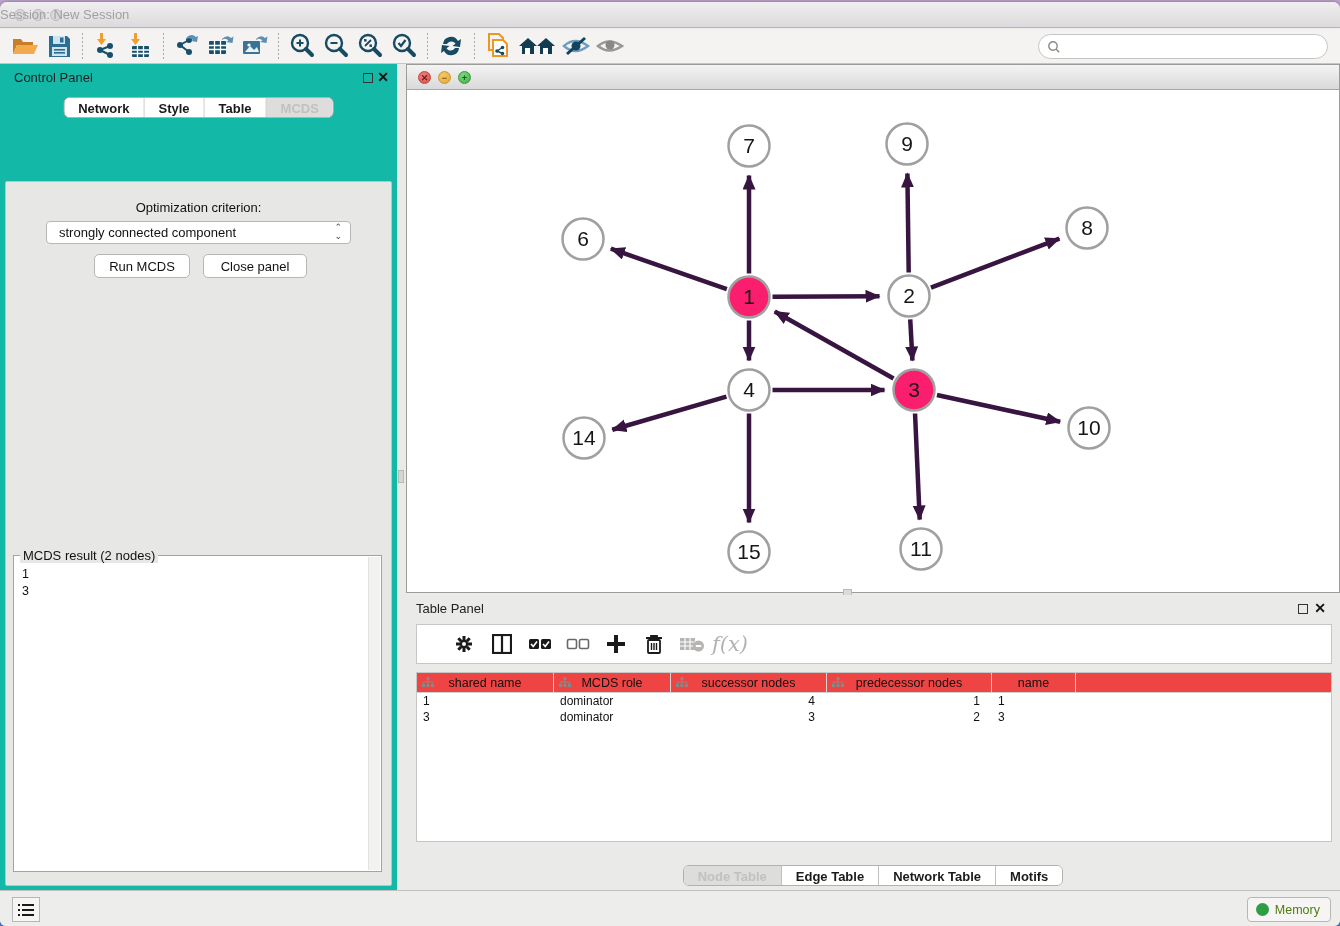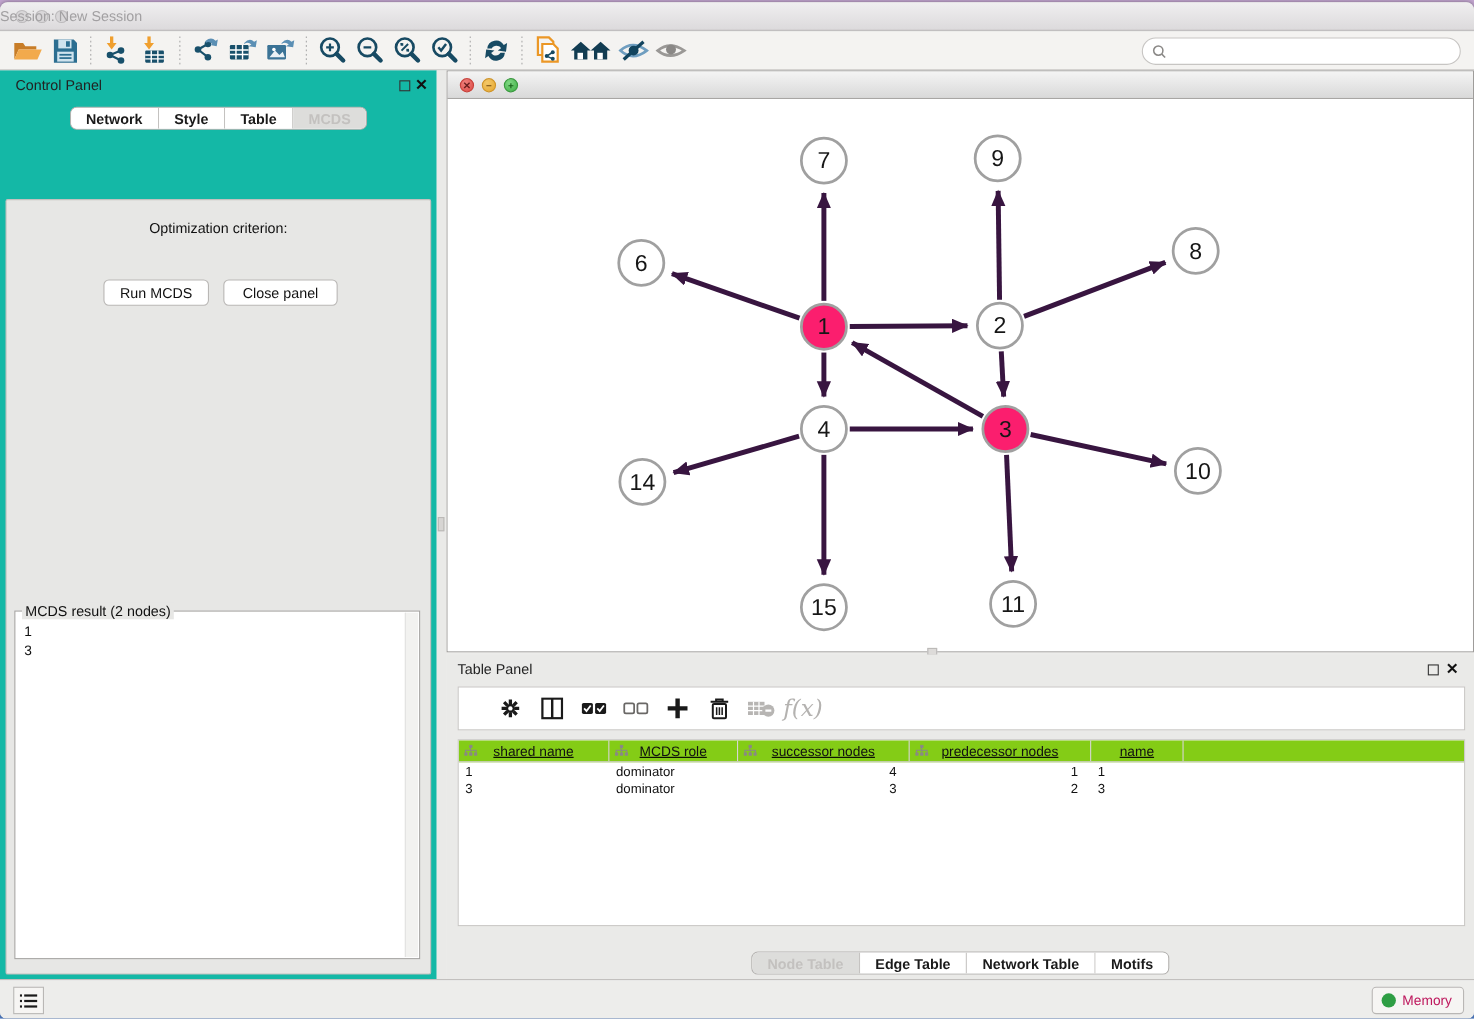--- a/index.html
+++ b/index.html
@@ -278,6 +278,10 @@
       </div>
     <div class="cp-body">
       <div class="opt-label">Optimization criterion:</div>
+      <div class="dropdown">
+        <span>strongly connected component</span>
+        <span class="dd-stepper">⌃<br>⌄</span>
+      </div>
       <div class="cp-btn" style="left:88px; width:96px">
         <span>Run MCDS</span>
       </div>

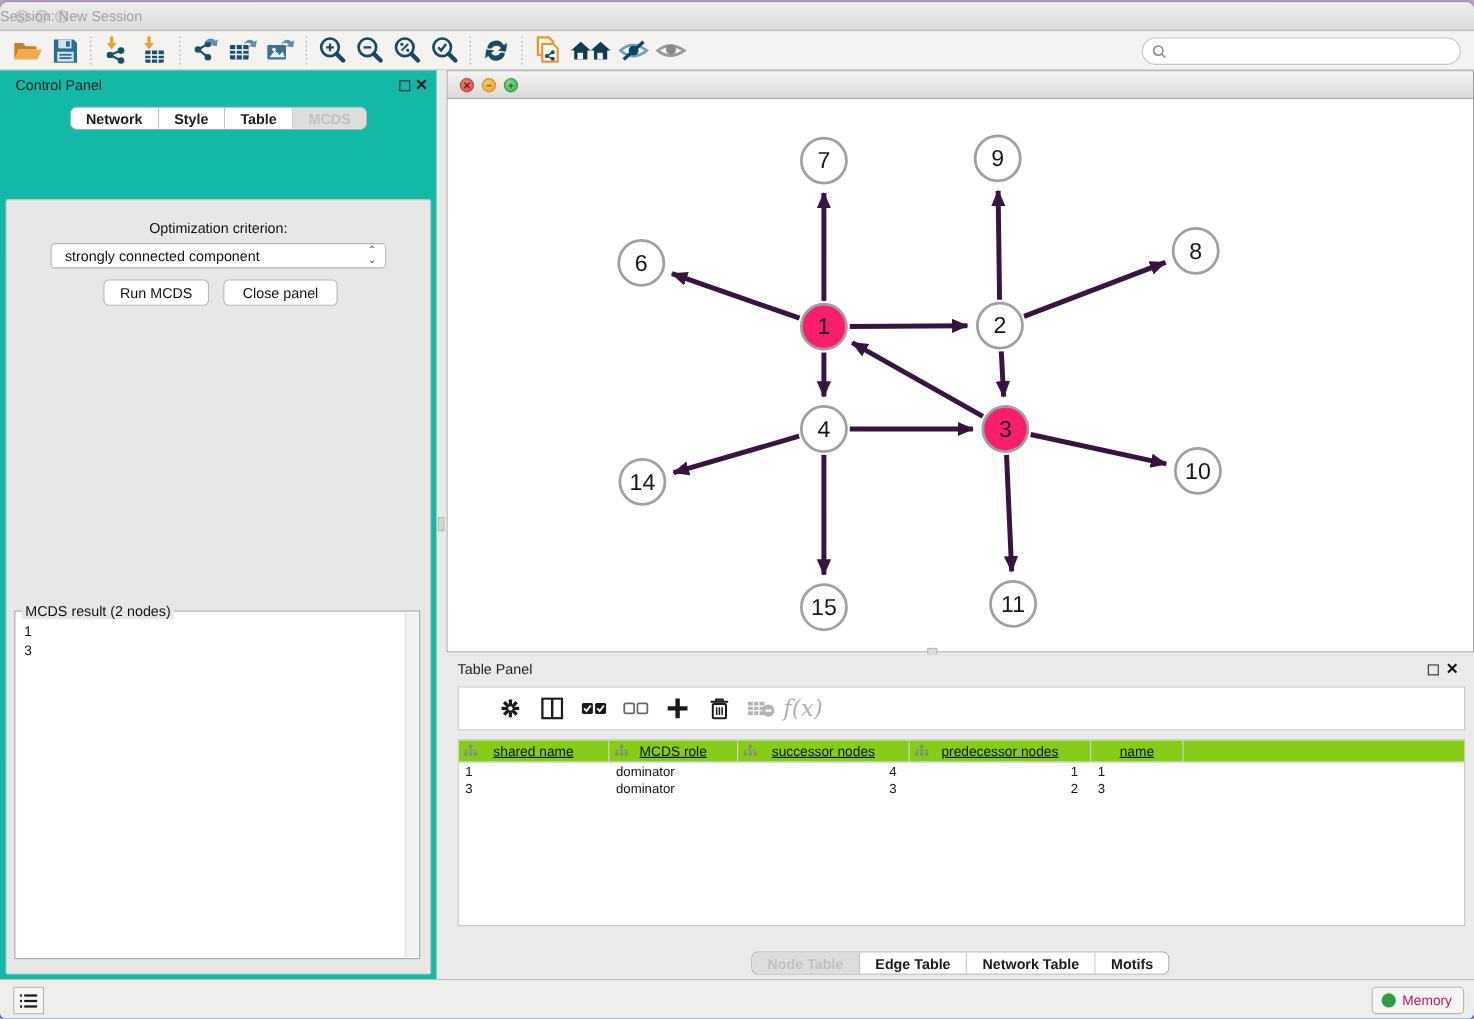--- a/index.html
+++ b/index.html
@@ -91,7 +91,7 @@
   .fx { font-family:"DejaVu Serif", serif; font-style:italic; font-size:21px; color:#b4b2b0; }
   .ttable { position:absolute; top:77px; left:10px; right:8px; height:170px;
     background:#fff; border:1px solid #c8c6c4; overflow:hidden; }
-  .thead { display:flex; height:20px; background:#84cc16; border-bottom:1px solid #d2d0ce;text-decoration:underline; }
+  .thead { display:flex; height:20px; background:#ef4444; border-bottom:1px solid #d2d0ce; }
   .th { display:flex; align-items:center; justify-content:center; gap:6px;
     font-size:12.5px; color:#111; border-right:1px solid #d7d5d3; position:relative; }
   .th .treeico { position:absolute; left:5px; top:4px; }

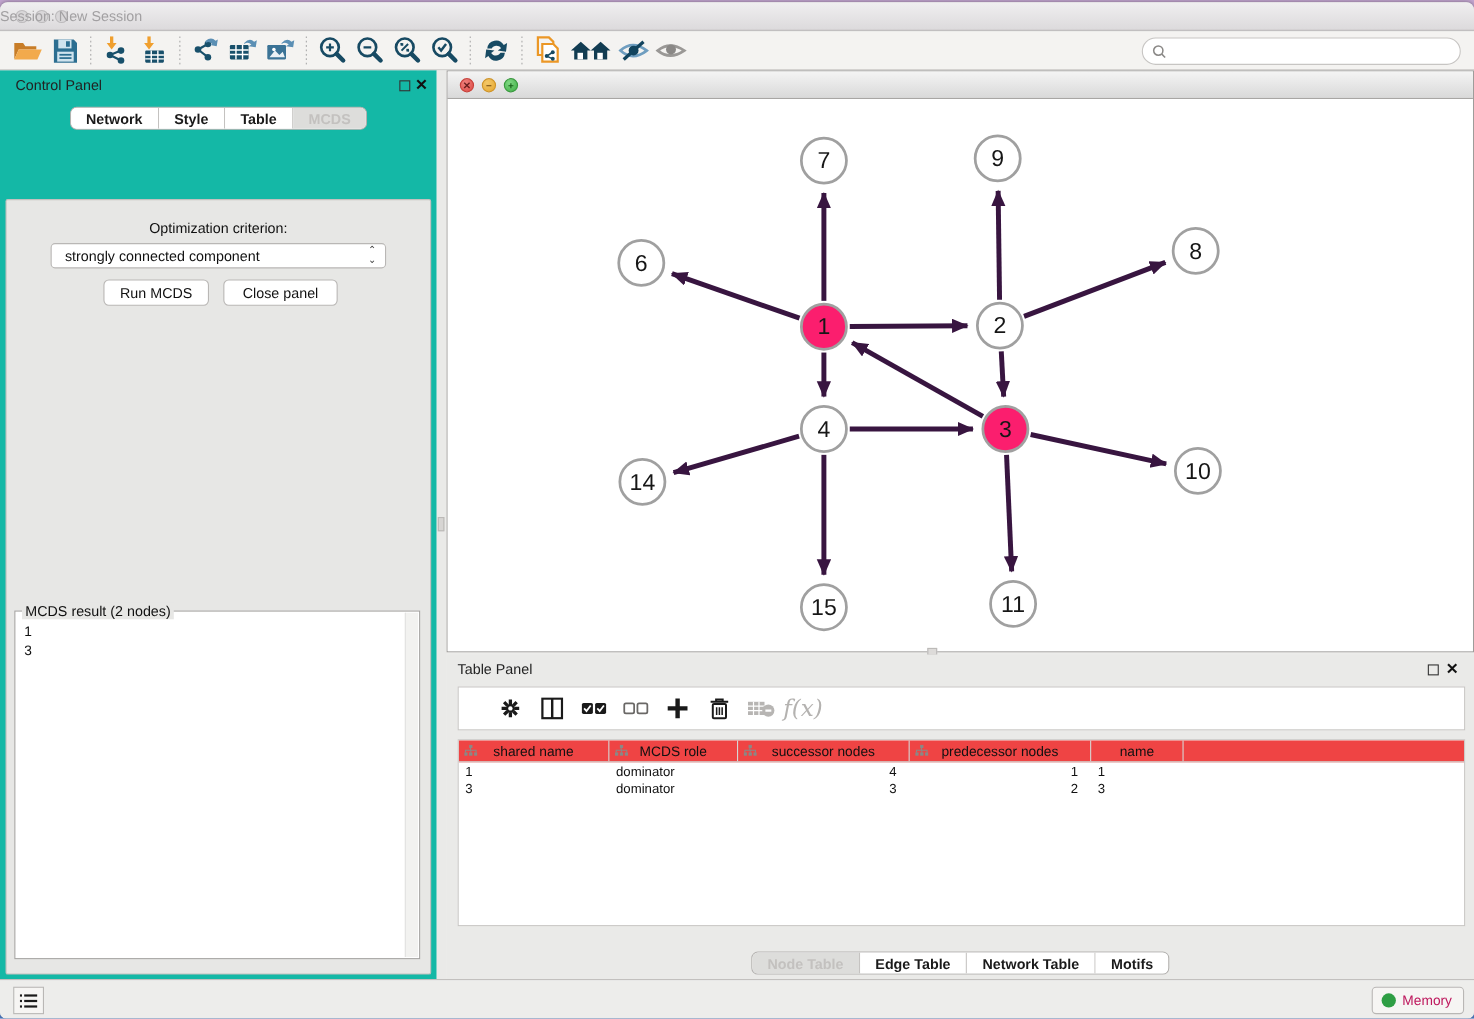--- a/index.html
+++ b/index.html
@@ -105,7 +105,7 @@
     background:#f6f5f3; border:1px solid #b9b7b5; display:flex; align-items:center; justify-content:center; }
   .mem-btn { position:absolute; right:9px; top:6px; height:25px; padding:0 10px 0 8px;
     background:#f6f5f3; border:1px solid #b9b7b5; border-radius:4px;
-    display:flex; align-items:center; gap:6px; font-size:12.5px; color:#be185d; }
+    display:flex; align-items:center; gap:6px; font-size:12.5px; color:#4d7c0f; }
   .mem-dot { width:13px; height:13px; border-radius:50%; background:#2e9e44; }
 </style>
 </head>

